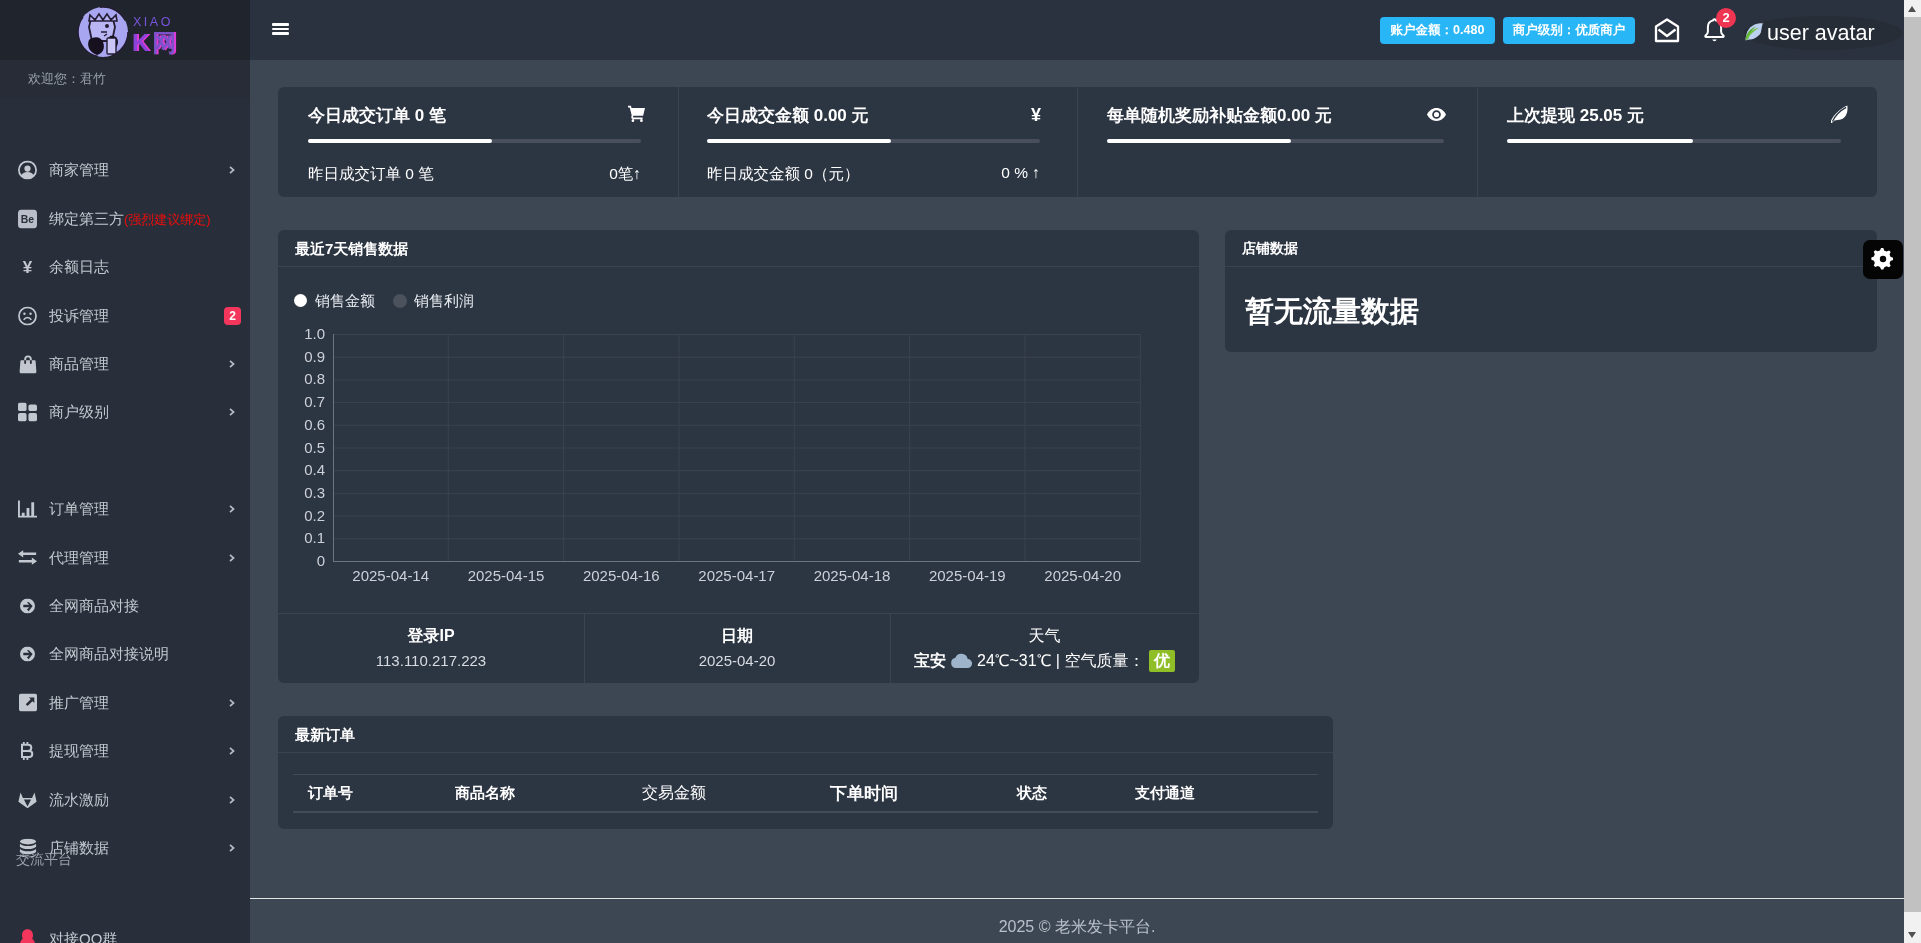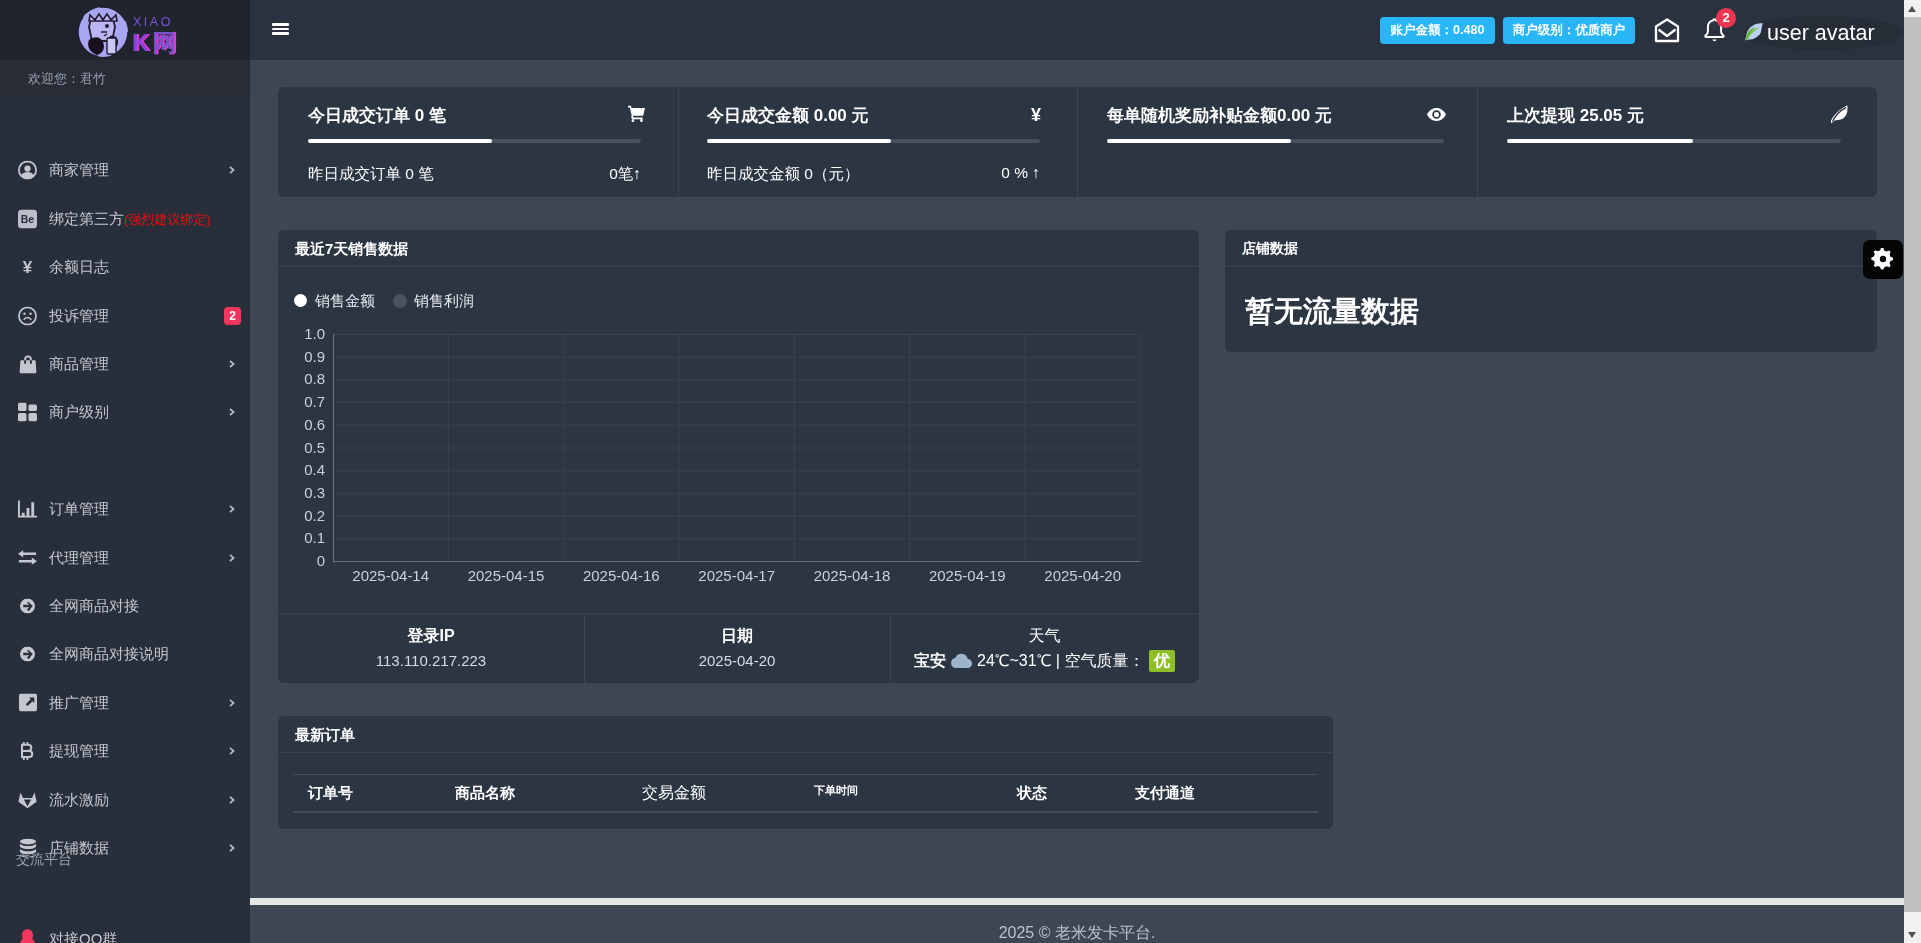--- a/index.html
+++ b/index.html
@@ -367,7 +367,7 @@
     <div class="abs" style="top:69px;left:30px;color:#fff;font-size:15px;font-weight:bold;line-height:1">订单号</div>
     <div class="abs" style="top:69px;left:177px;color:#fff;font-size:15px;font-weight:bold;line-height:1">商品名称</div>
     <div class="abs" style="top:69px;left:364px;color:#fff;font-size:16px;font-weight:normal;line-height:1">交易金额</div>
-    <div class="abs" style="top:69px;left:536px;color:#fff;font-size:11px;font-weight:bold;line-height:1">下单时间</div>
+    <div class="abs" style="top:69px;left:552px;color:#fff;font-size:17px;font-weight:bold;line-height:1">下单时间</div>
     <div class="abs" style="top:69px;left:739px;color:#fff;font-size:15px;font-weight:bold;line-height:1">状态</div>
     <div class="abs" style="top:69px;left:857px;color:#fff;font-size:15px;font-weight:bold;line-height:1">支付通道</div>
   </div>

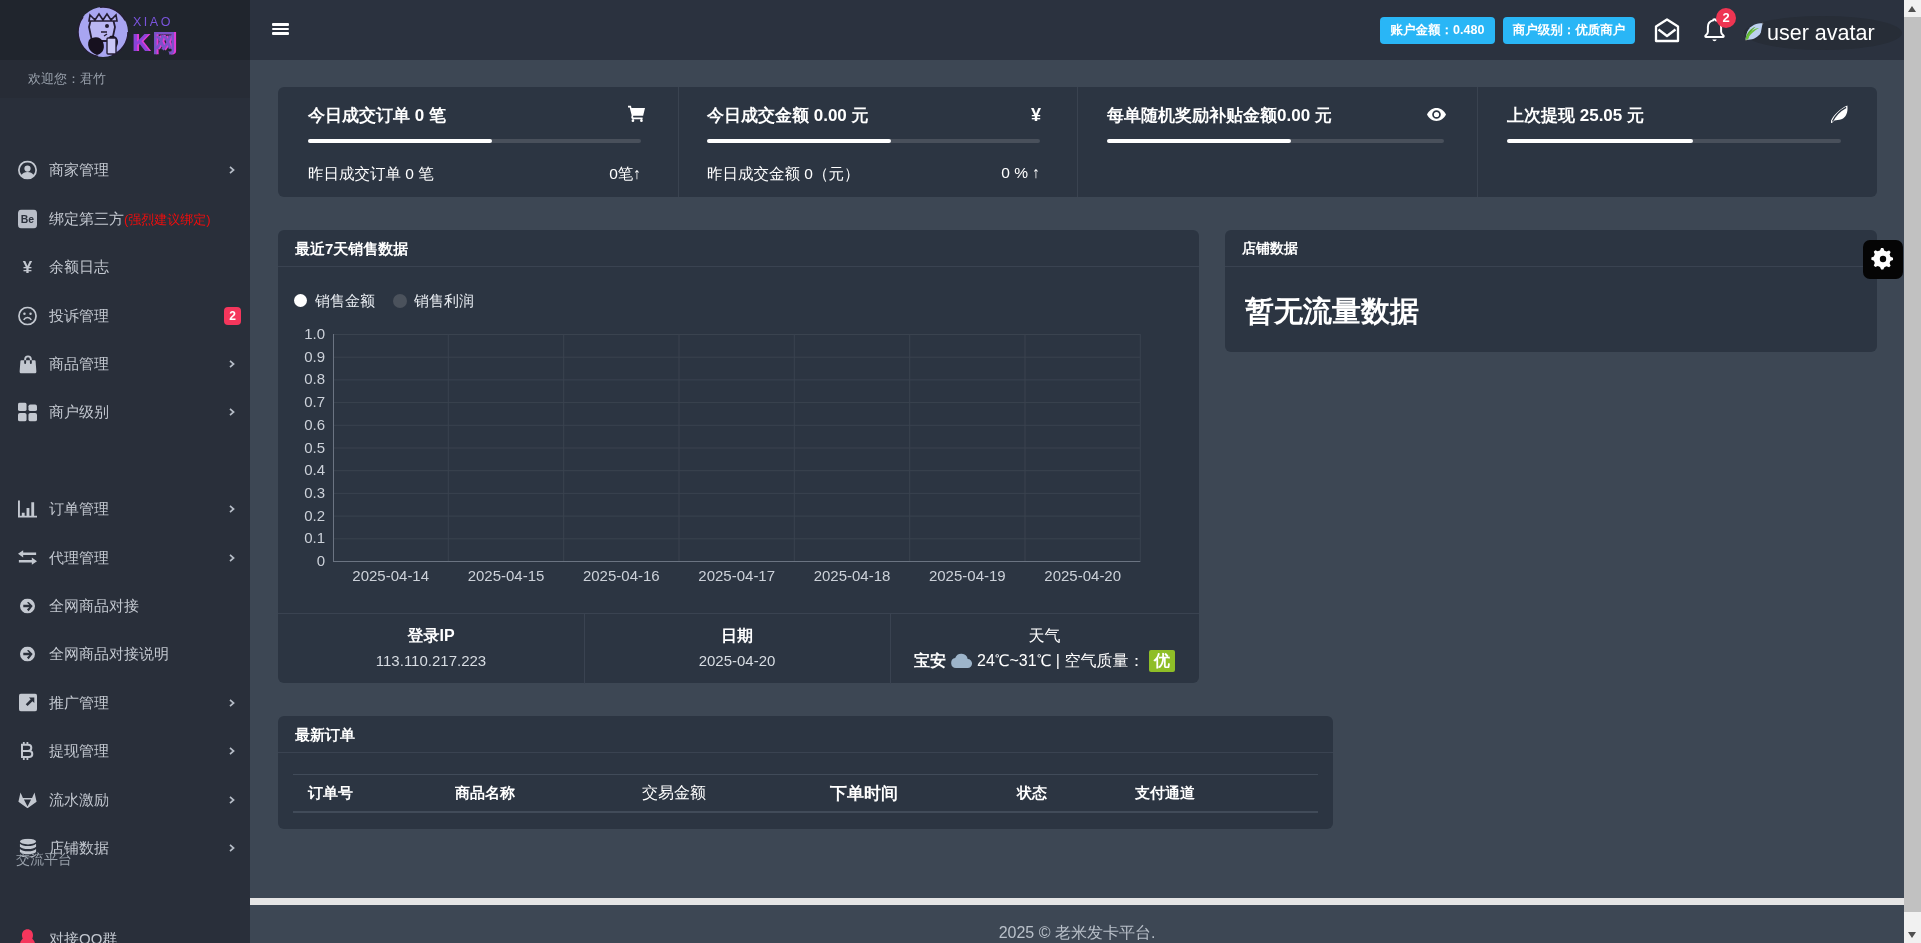--- a/index.html
+++ b/index.html
@@ -50,7 +50,7 @@
 #shop{left:1225px;top:230px;width:652px;height:122px}
 #gearbtn{left:1863px;top:240px;width:40px;height:39px;background:#050505;border-radius:7px;display:flex;align-items:center;justify-content:center}
 
-#footer{left:250px;top:898px;width:1654px;height:45px;border-top:7px solid #e5e5e5;color:#b9c0c9;font-size:16px;text-align:center;line-height:56px}
+#footer{left:250px;top:898px;width:1654px;height:45px;border-top:1px solid #e5e5e5;color:#b9c0c9;font-size:16px;text-align:center;line-height:56px}
 </style>
 </head>
 <body>

